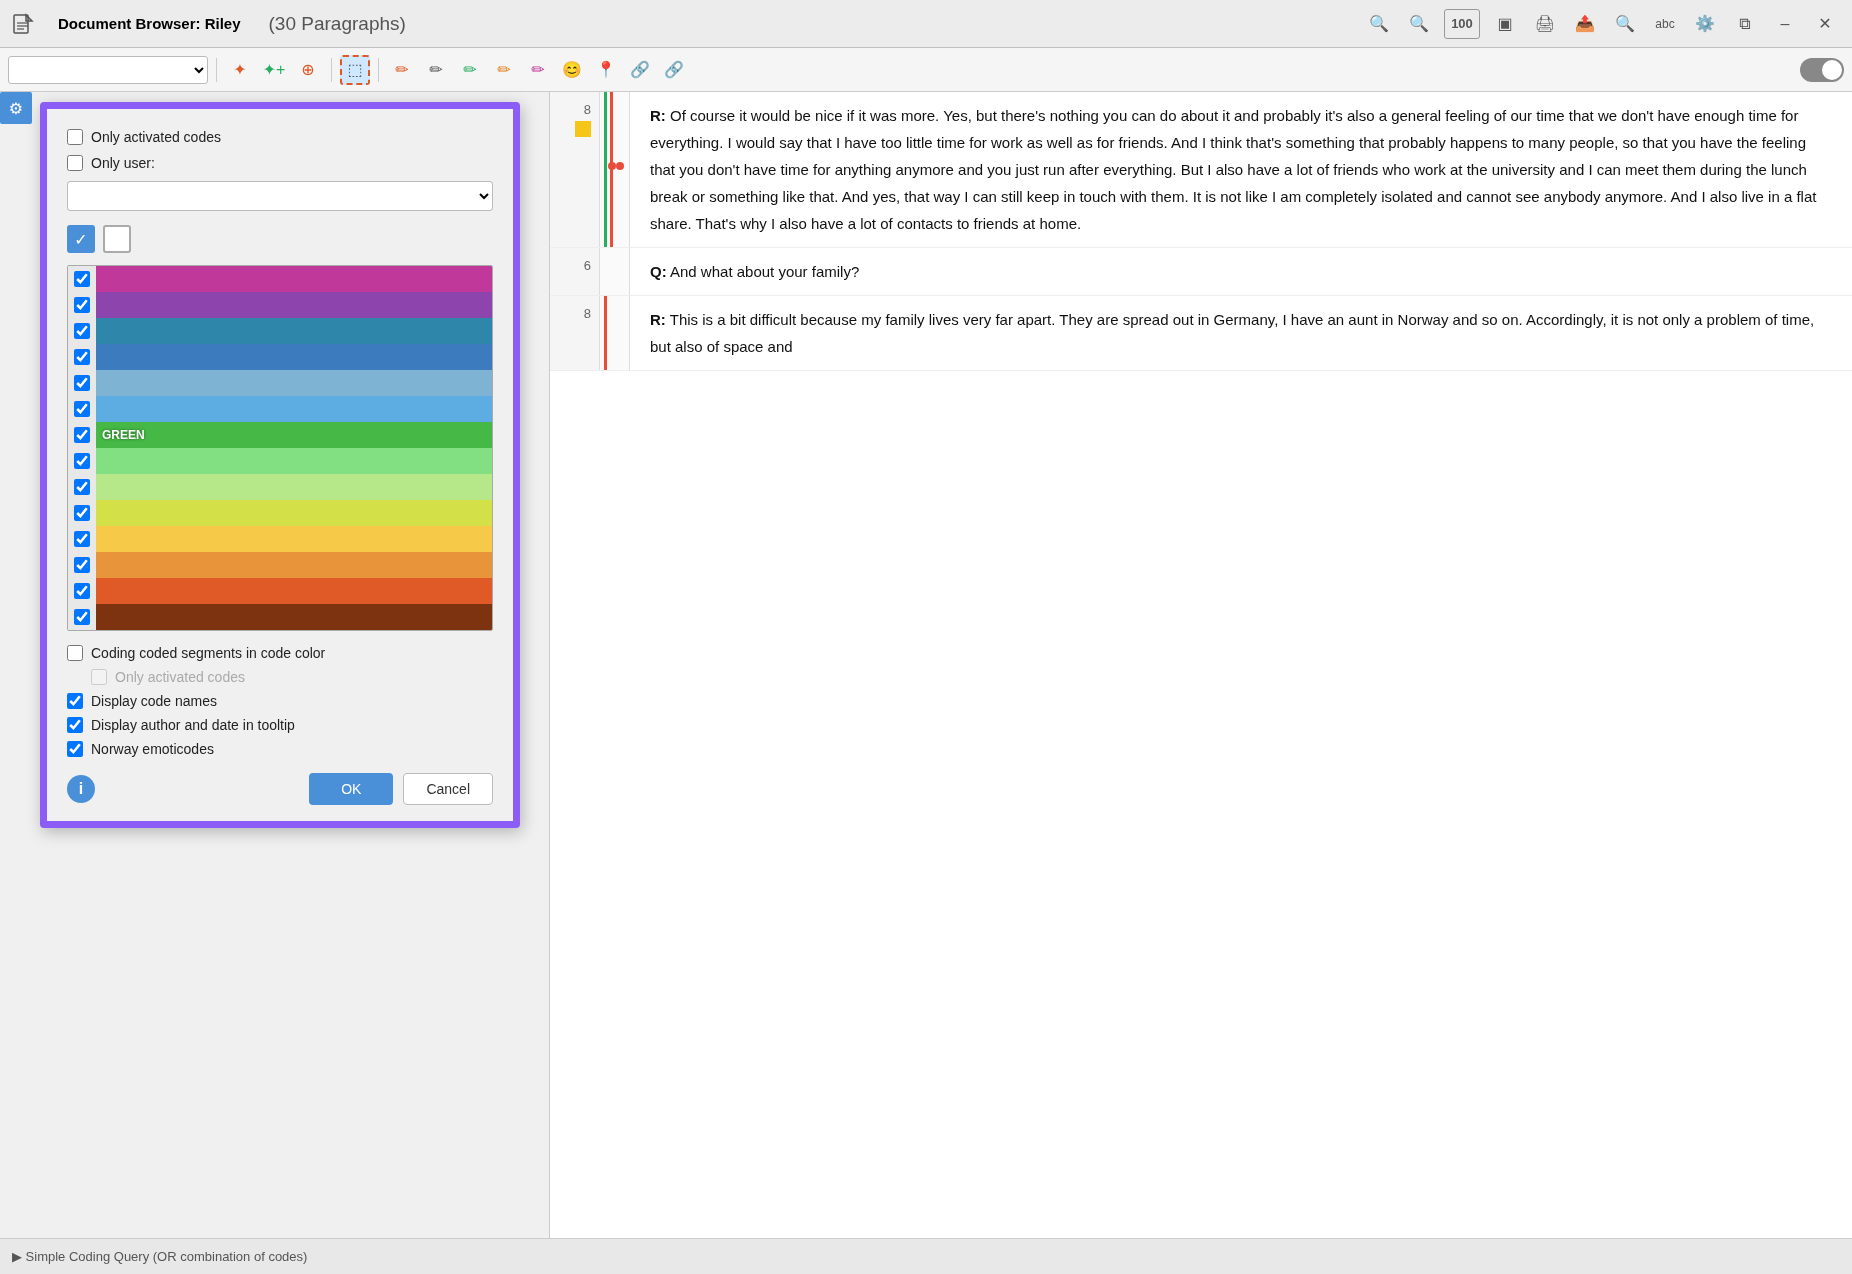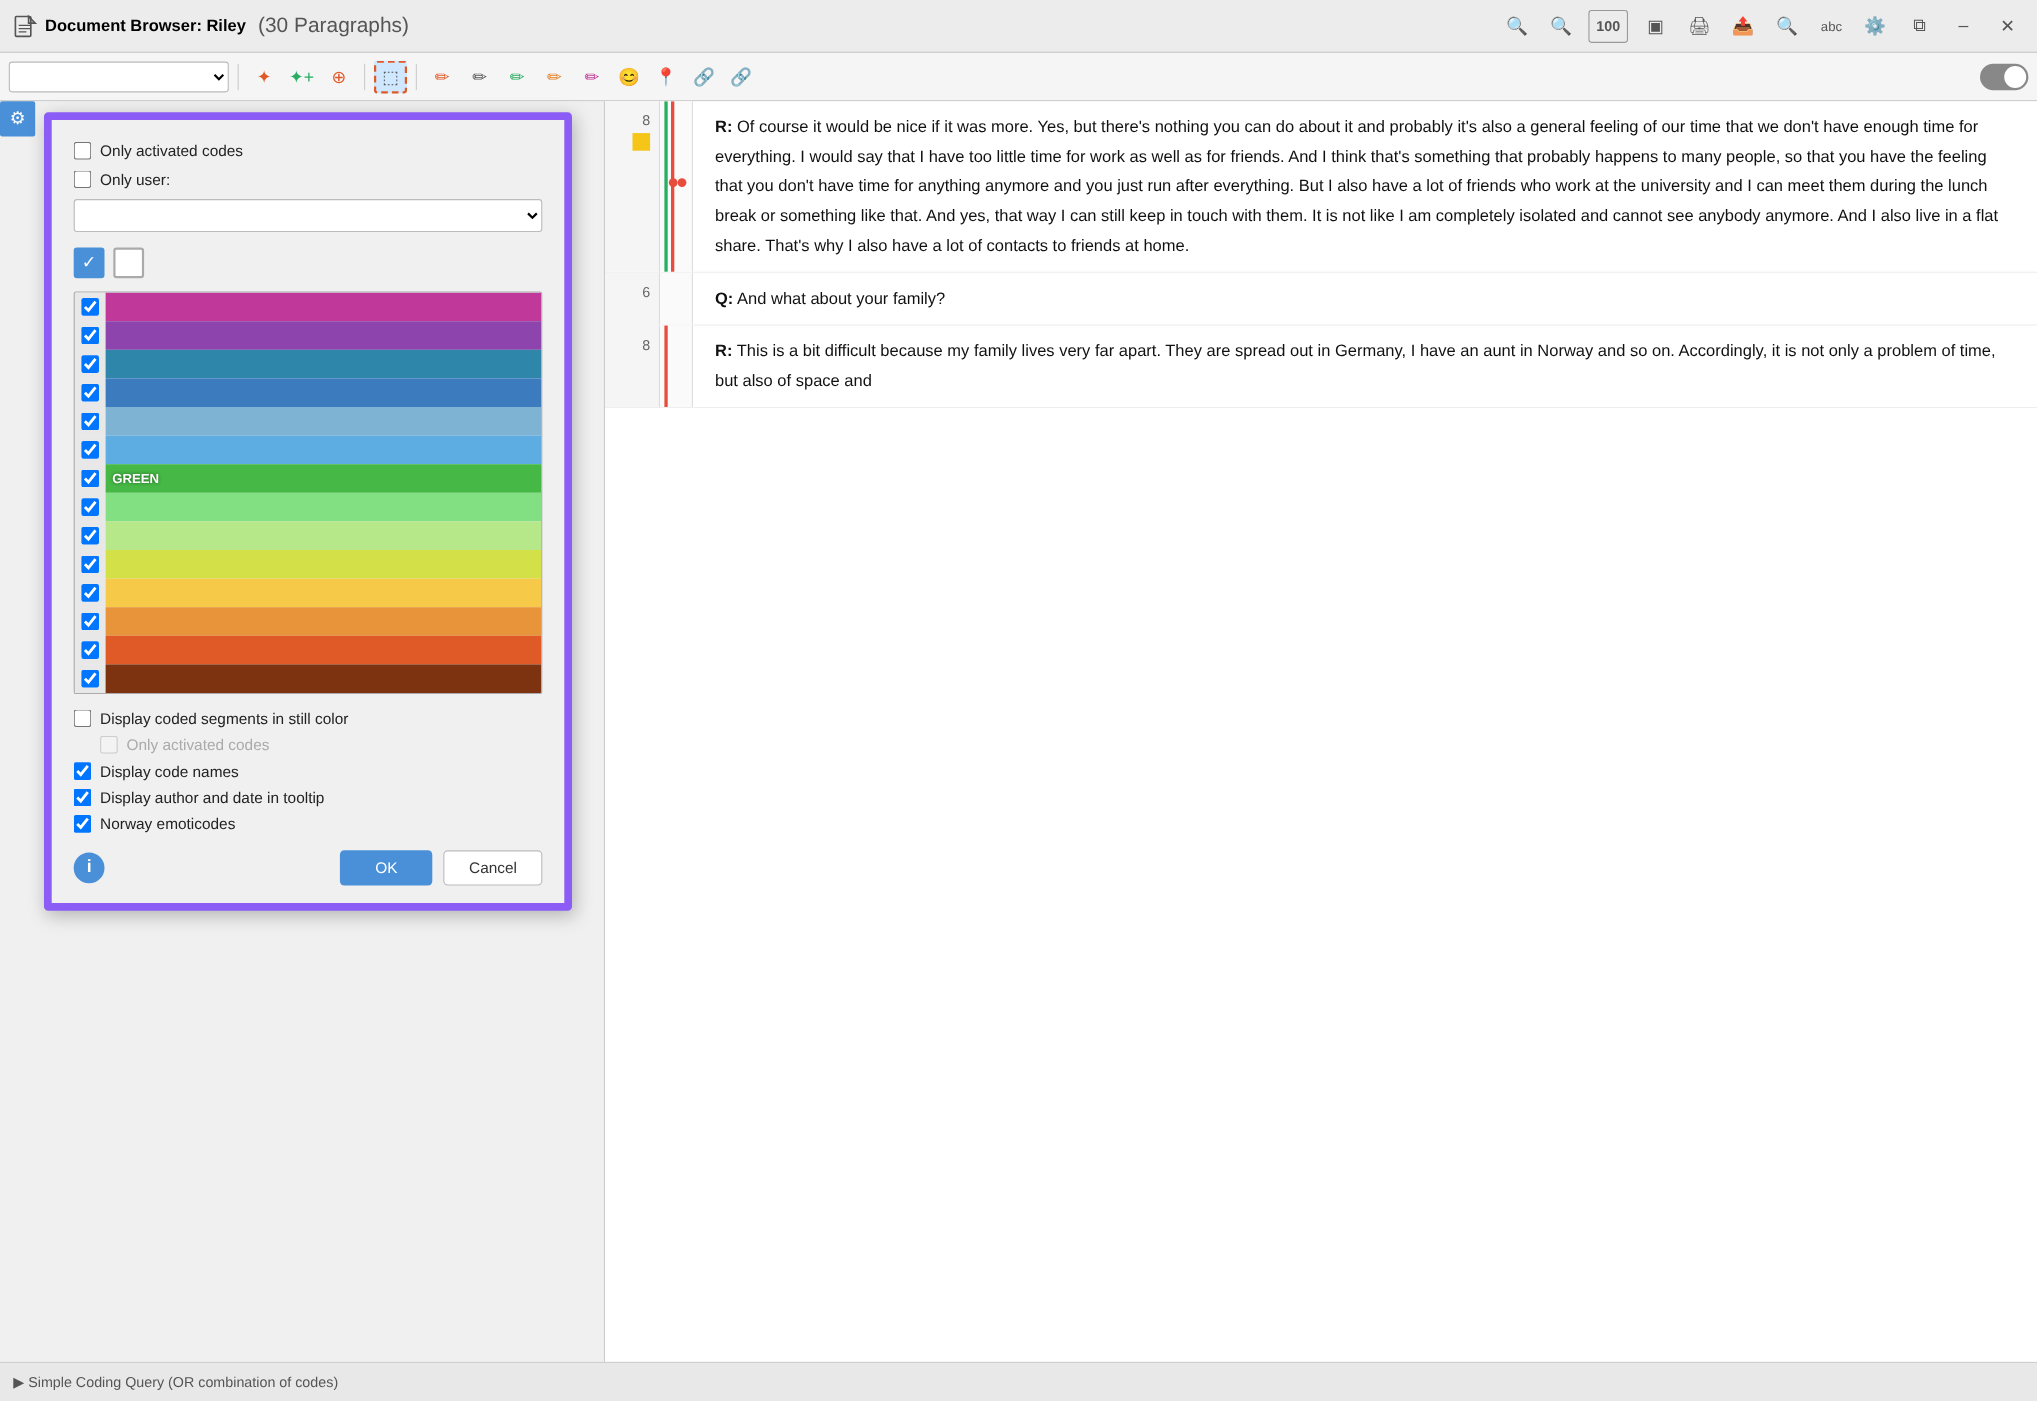--- a/index.html
+++ b/index.html
@@ -25,7 +25,7 @@
     .title-bar-left {
       display: flex;
       align-items: center;
-      gap: 7px;
+      gap: 24px;
     }
     .title-bar-right {
       display: flex;

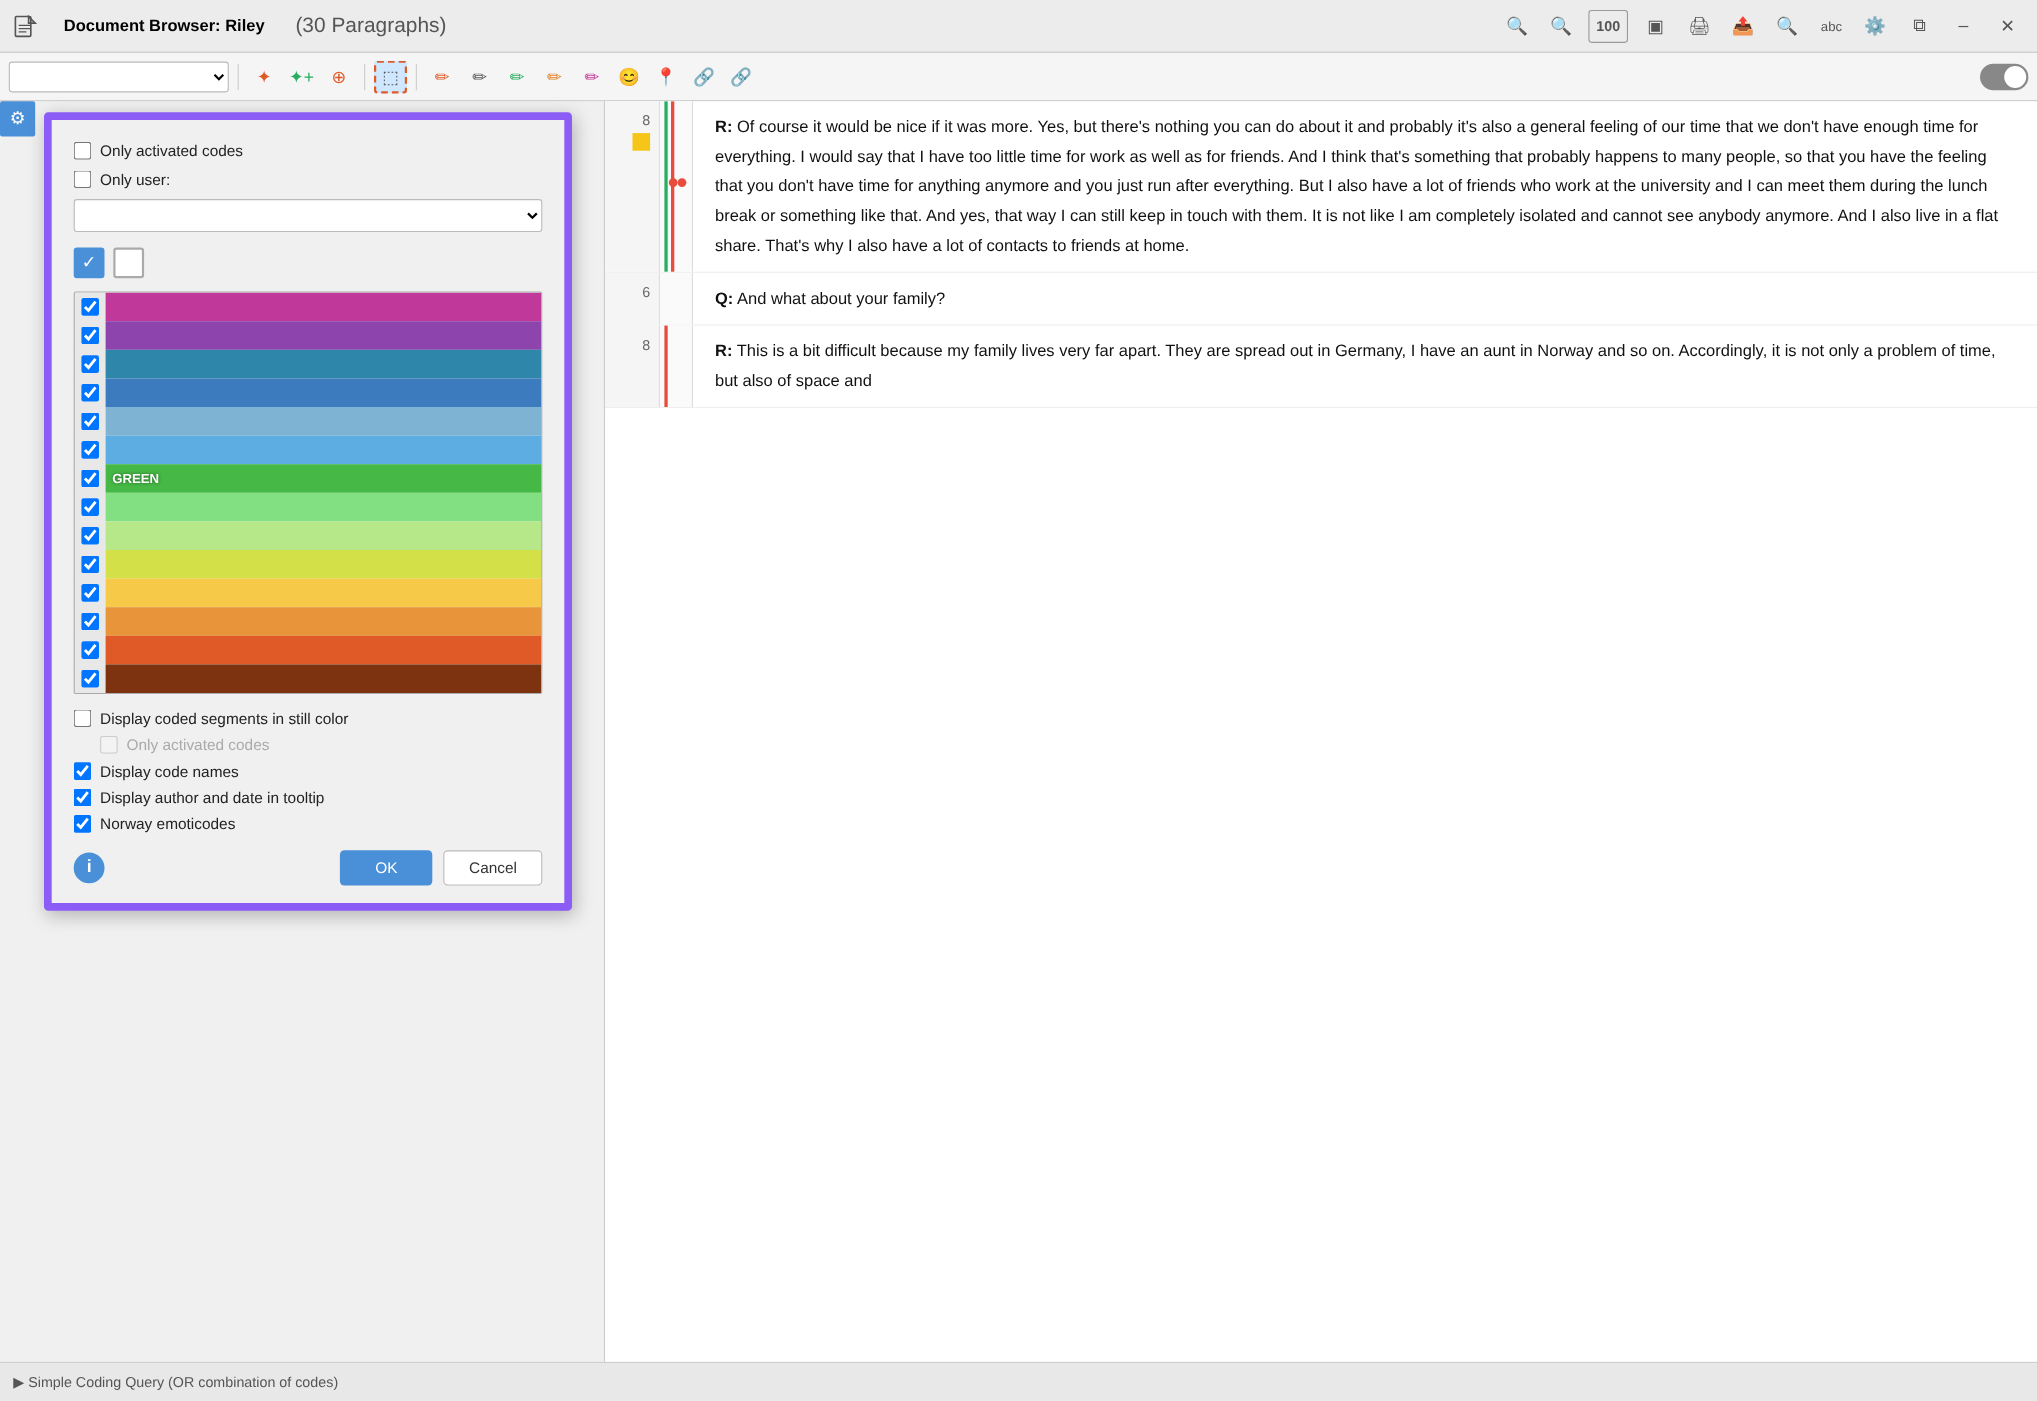--- a/index.html
+++ b/index.html
@@ -477,7 +477,7 @@
       
       <div class="display-row" style="margin-top:10px;">
         <input type="checkbox" id="cb-display-coded" style="">
-        <label for="cb-display-coded" class="display-label">Display coded segments in still color</label>
+        <label for="cb-display-coded" class="display-label">Coding coded segments in code color</label>
       </div>
 
       

